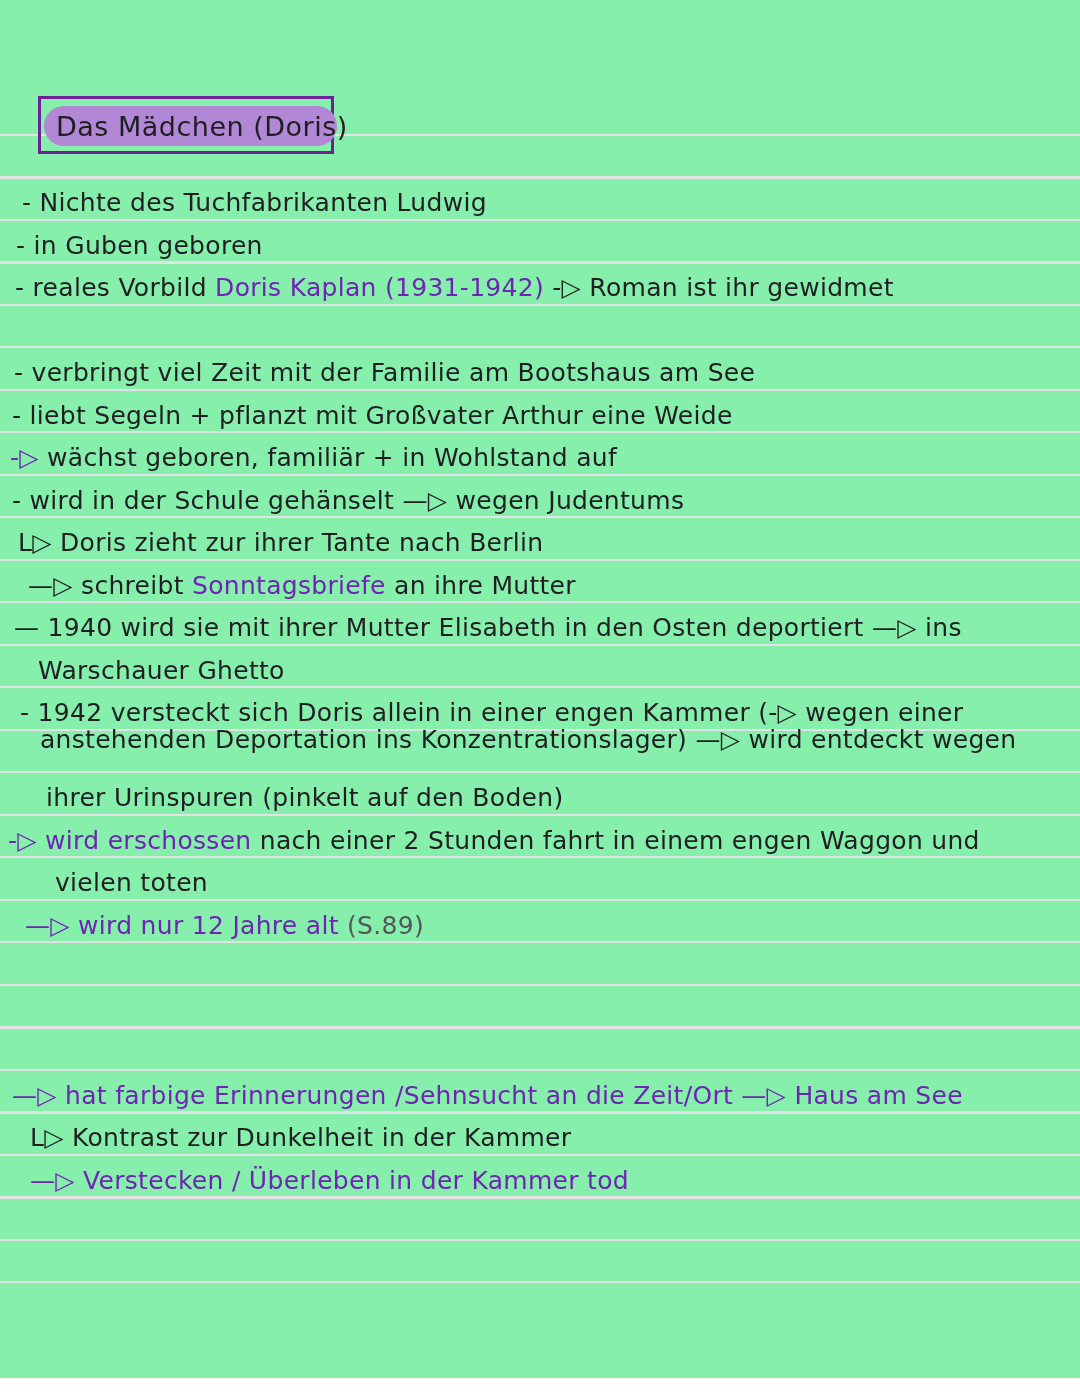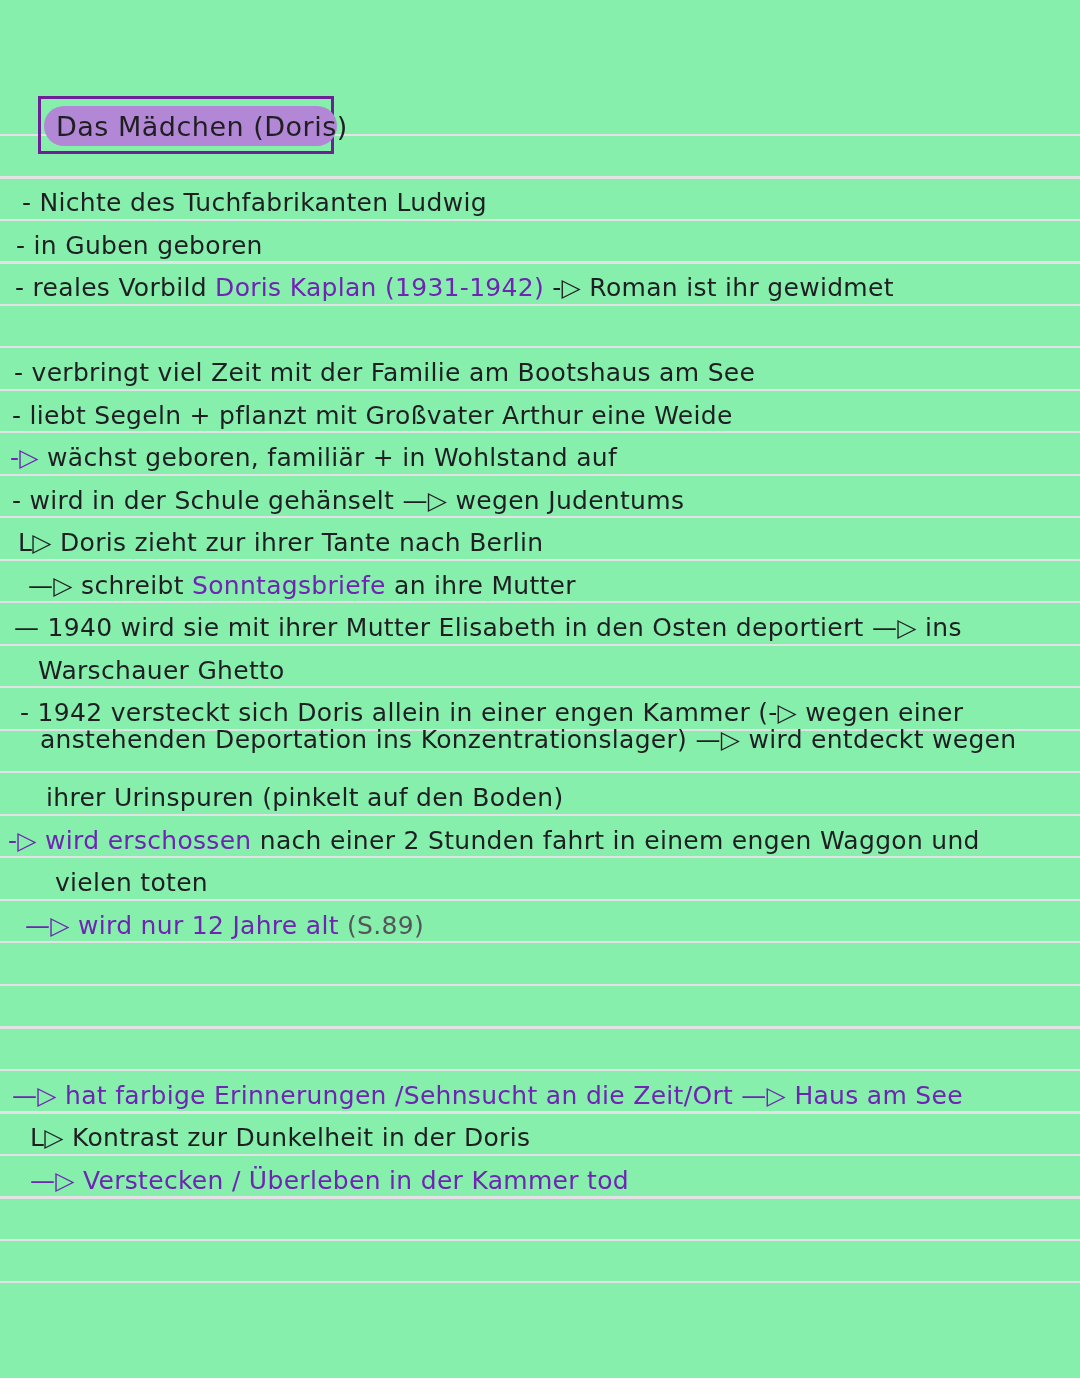--- a/index.html
+++ b/index.html
@@ -101,7 +101,7 @@
       <div class="note-line" style="top: 865px; left: 55px;"><span class="ink-black">vielen toten</span></div>
       <div class="note-line" style="top: 907.5px; left: 25px;"><span class="ink-purple">—▷ wird nur 12 Jahre alt </span><span class="ink-gray">(S.89)</span></div>
       <div class="note-line" style="top: 1077.5px; left: 12px;"><span class="ink-purple">—▷ hat farbige Erinnerungen /Sehnsucht an die Zeit/Ort —▷ Haus am See</span></div>
-      <div class="note-line" style="top: 1120px; left: 30px;"><span class="ink-black">L▷ Kontrast zur Dunkelheit in der Doris</span></div>
+      <div class="note-line" style="top: 1120px; left: 30px;"><span class="ink-black">L▷ Kontrast zur Dunkelheit in der Kammer</span></div>
       <div class="note-line" style="top: 1162.5px; left: 30px;"><span class="ink-purple">—▷ Verstecken / Überleben in der Kammer tod</span></div>
     </div>
 </div>

